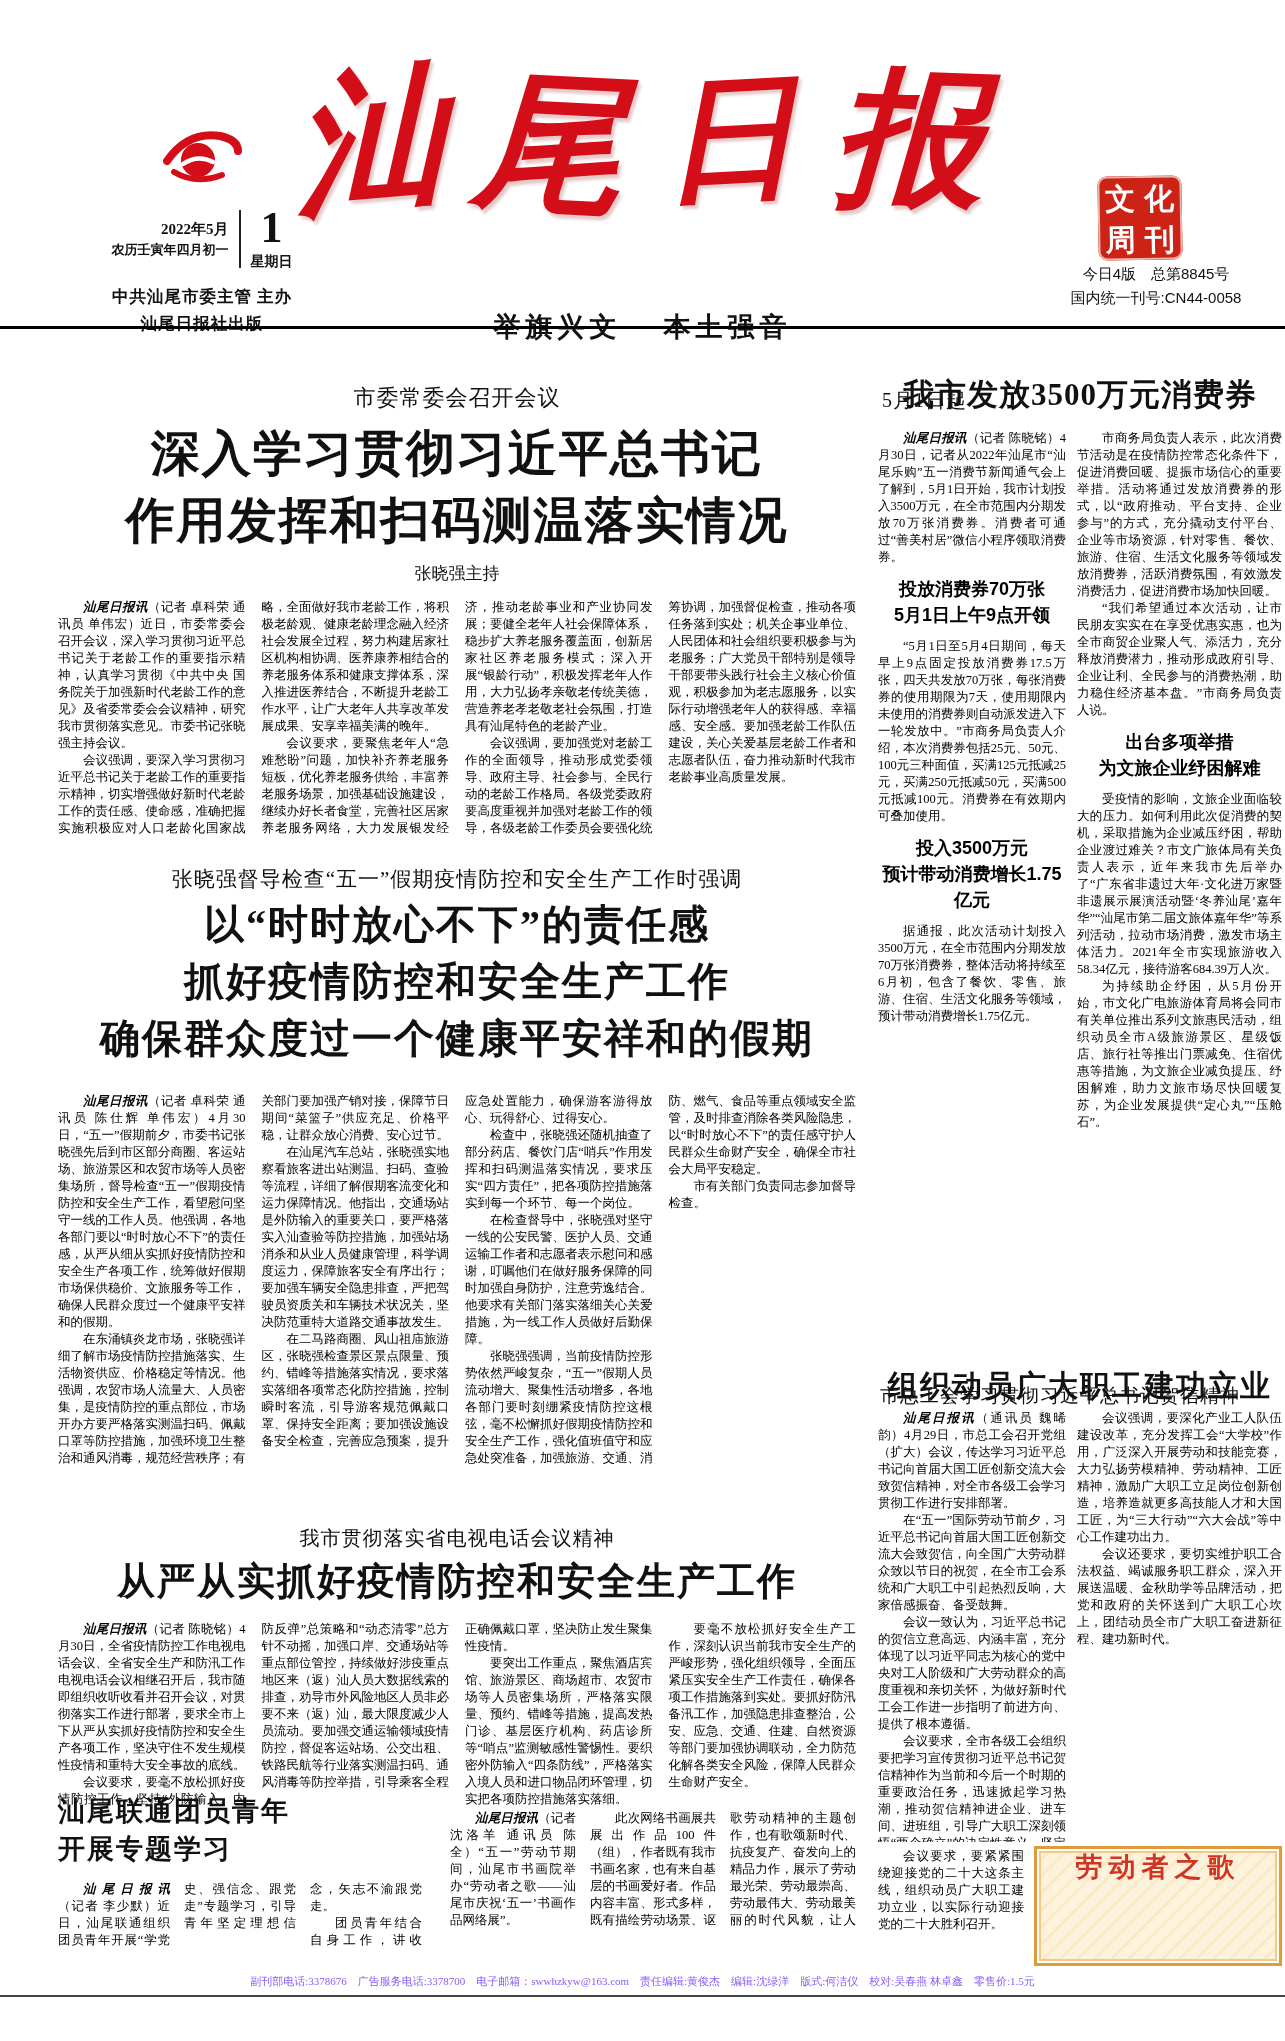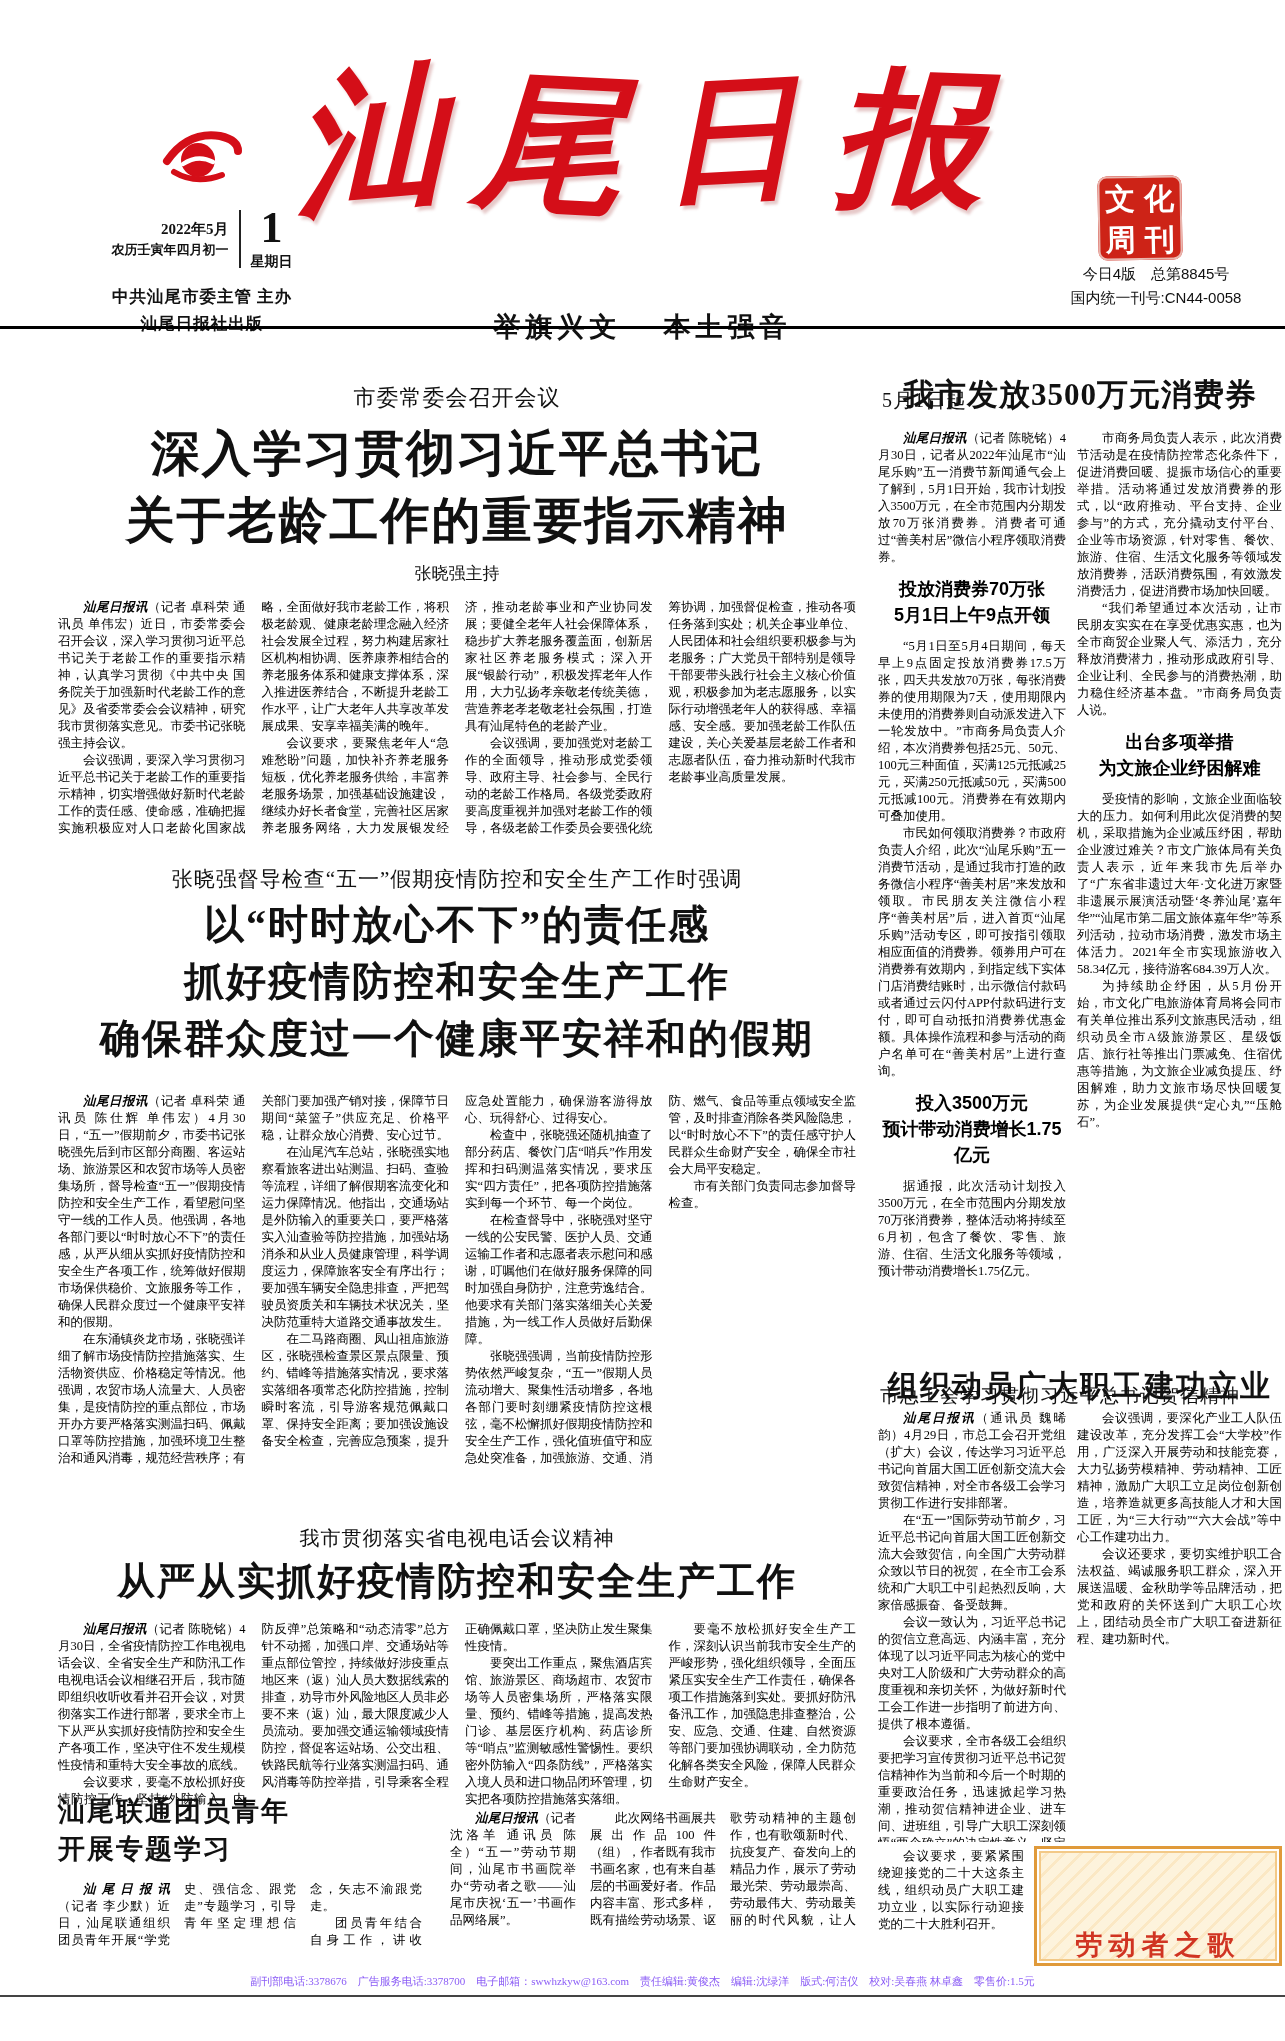--- a/index.html
+++ b/index.html
@@ -165,7 +165,7 @@
   <div id="art-main">
     <div class="kicker">市委常委会召开会议</div>
     <div class="headline">深入学习贯彻习近平总书记</div>
-    <div class="headline" style="margin-top:0;">关于老龄工作的重要指示精神</div>
+    <div class="headline" style="margin-top:0;">作用发挥和扫码测温落实情况</div>
     <div class="byline">张晓强主持</div>
     <div class="body-text cols-4">
       <p><b class="wire">汕尾日报讯</b><span>（记者 卓科荣 通讯员 单伟宏）近日，市委常委会召开会议，深入学习贯彻习近平总书记关于老龄工作的重要指示精神，认真学习贯彻《中共中央 国务院关于加强新时代老龄工作的意见》及省委常委会会议精神，研究我市贯彻落实意见。市委书记张晓强主持会议。</span></p>

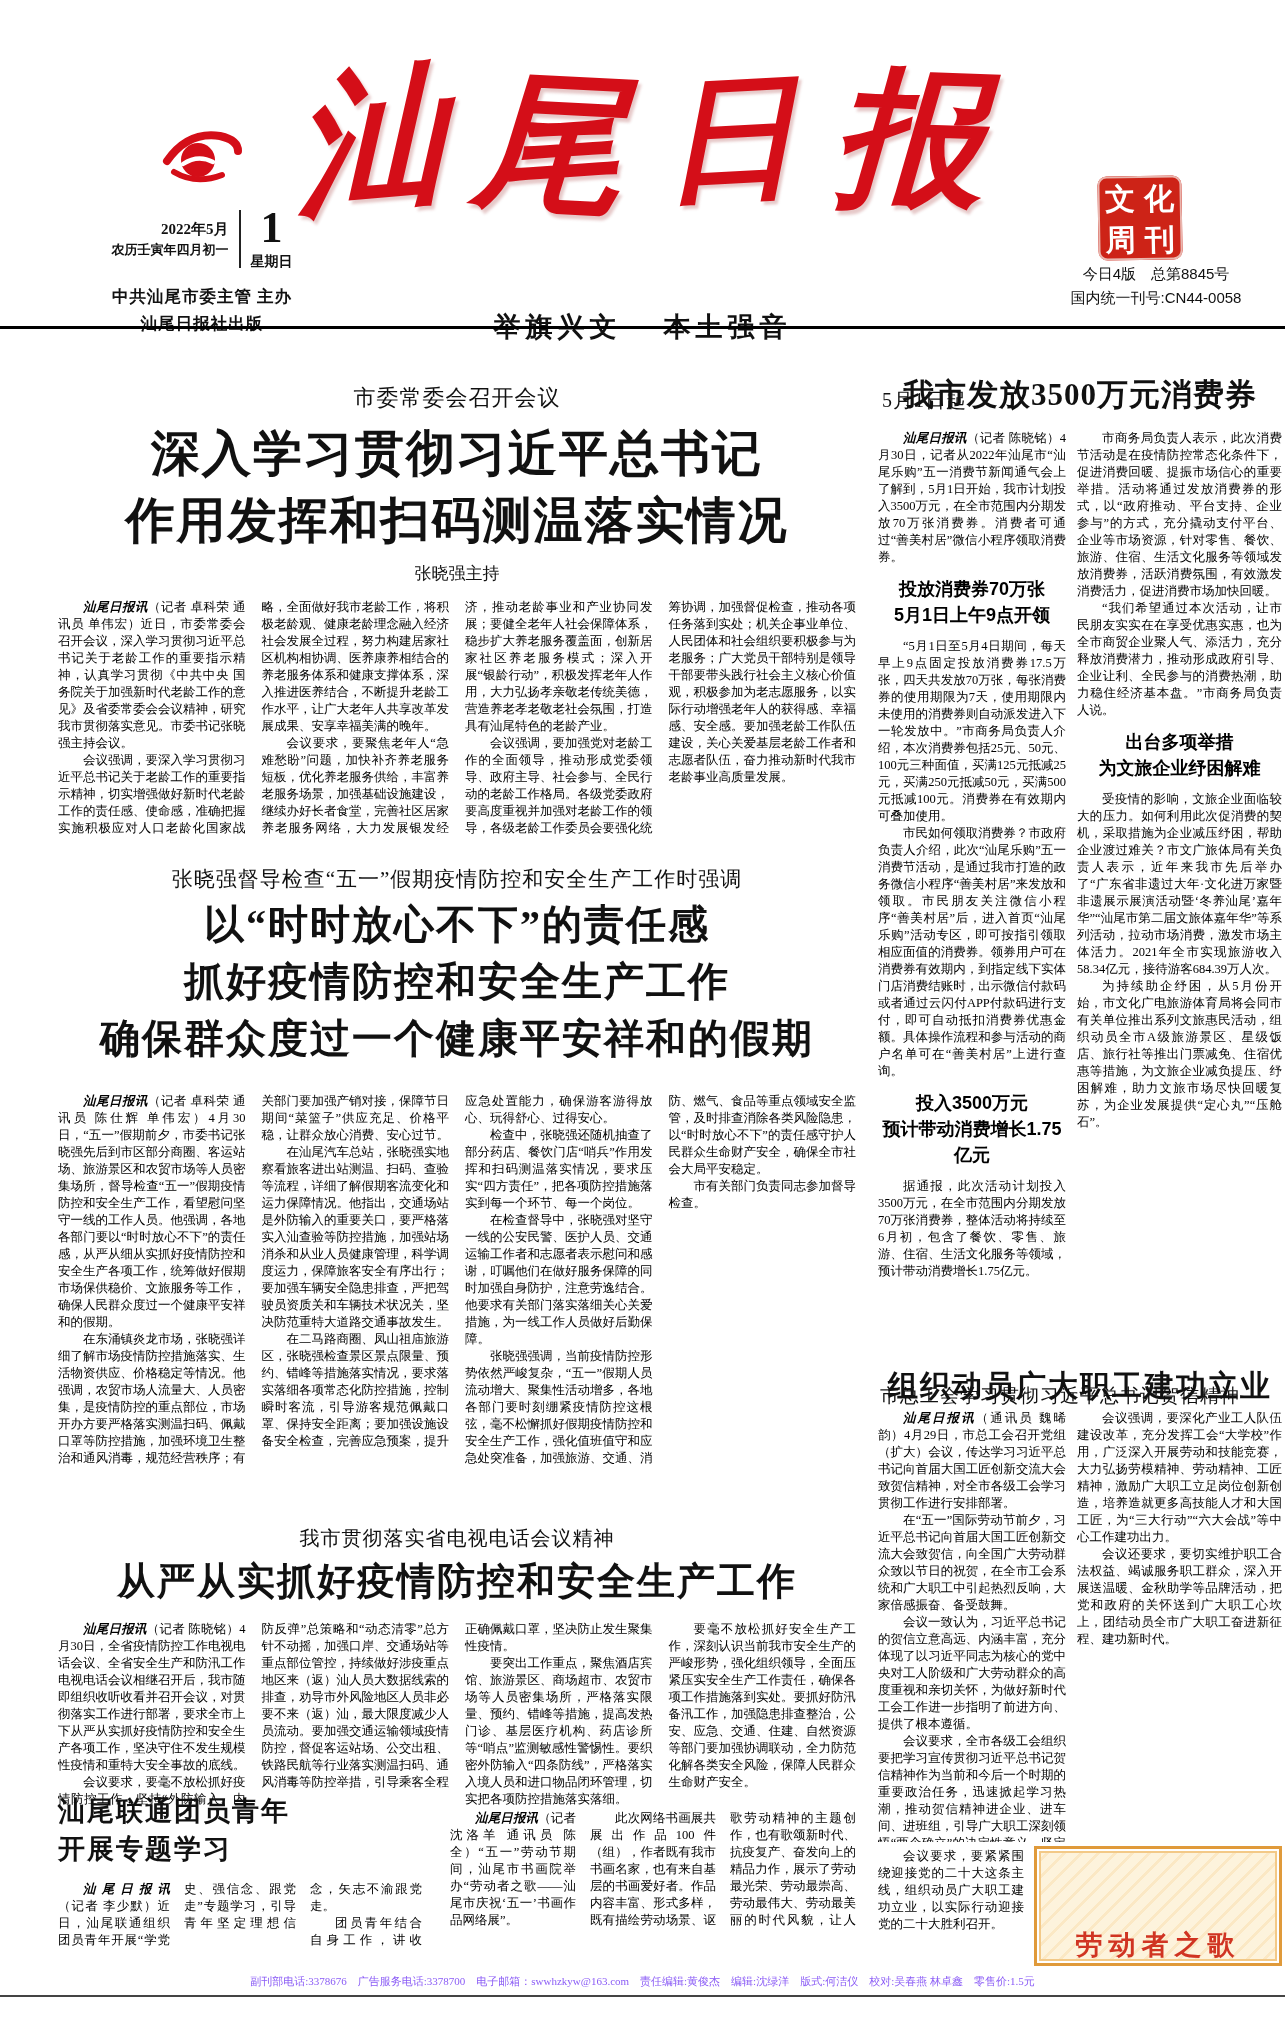--- a/index.html
+++ b/index.html
@@ -201,7 +201,6 @@
       <div>5月1日上午9点开领</div>
     </div>
     <p>“5月1日至5月4日期间，每天早上9点固定投放消费券17.5万张，四天共发放70万张，每张消费券的使用期限为7天，使用期限内未使用的消费券则自动派发进入下一轮发放中。”市商务局负责人介绍，本次消费券包括25元、50元、100元三种面值，买满125元抵减25元，买满250元抵减50元，买满500元抵减100元。消费券在有效期内可叠加使用。</p>
-    <p>市民如何领取消费券？市政府负责人介绍，此次“汕尾乐购”五一消费节活动，是通过我市打造的政务微信小程序“善美村居”来发放和领取。市民朋友关注微信小程序“善美村居”后，进入首页“汕尾乐购”活动专区，即可按指引领取相应面值的消费券。领券用户可在消费券有效期内，到指定线下实体门店消费结账时，出示微信付款码或者通过云闪付APP付款码进行支付，即可自动抵扣消费券优惠金额。具体操作流程和参与活动的商户名单可在“善美村居”上进行查询。</p>
     <div class="subhead">
       <div>投入3500万元</div>
       <div>预计带动消费增长1.75亿元</div>

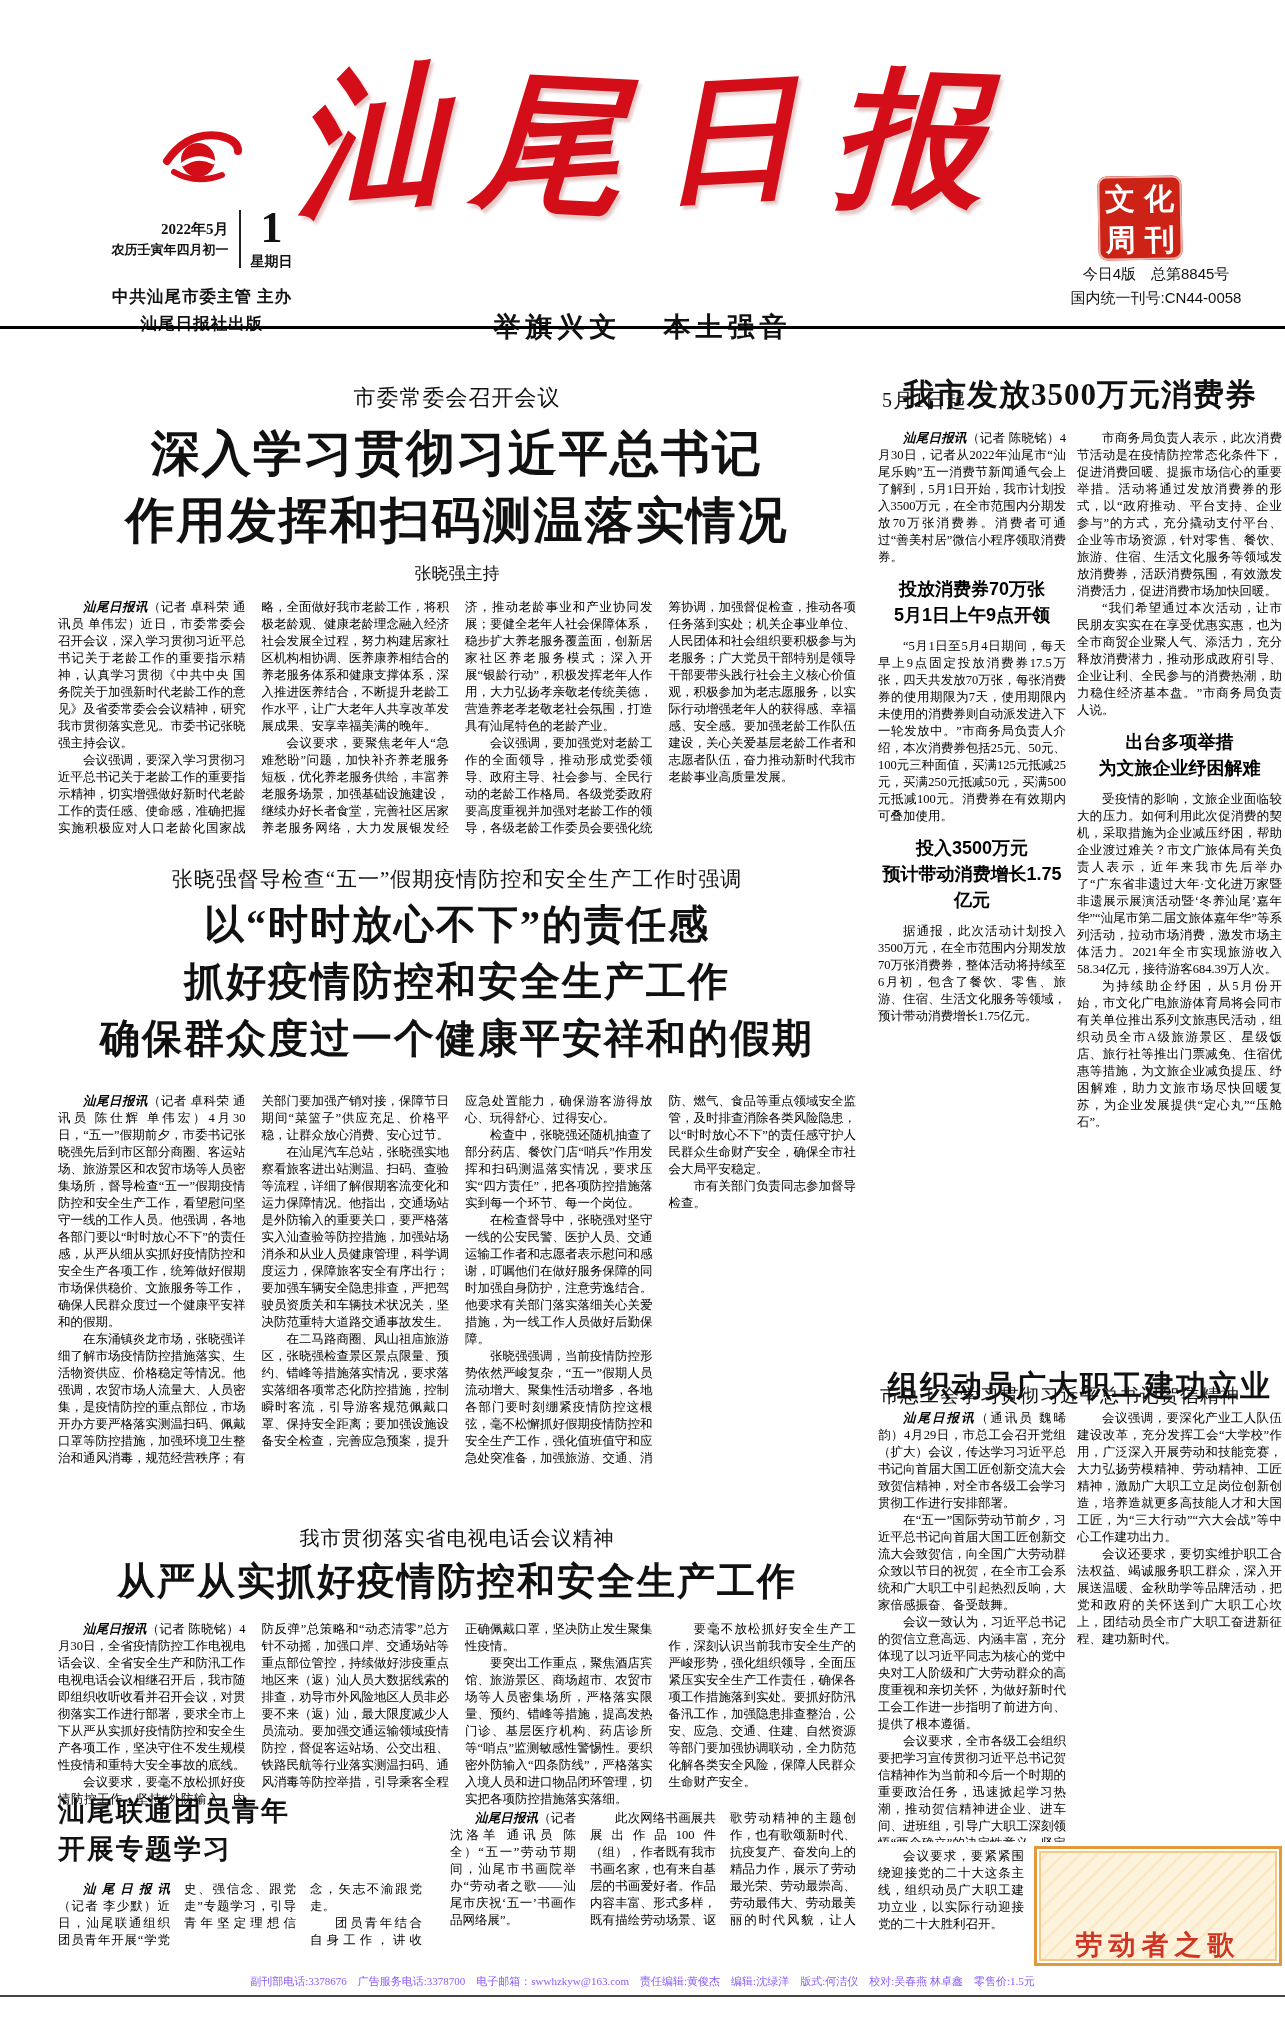--- a/index.html
+++ b/index.html
@@ -81,7 +81,7 @@
   #union-right{left:1077px;top:1410px;width:205px;height:430px;}
 
   #labor-box{position:absolute;left:1034px;top:1846px;width:248px;height:120px;box-sizing:border-box;
-             border:3px solid #e09a3a;display:flex;align-items:flex-end;justify-content:center;
+             border:3px solid #e09a3a;display:flex;align-items:flex-start;justify-content:center;
              color:#d03422;font-size:27px;font-weight:900;letter-spacing:6px;
              background:repeating-linear-gradient(135deg,#fdf3dc 0 9px,#fbe8c4 9px 12px);
              box-shadow:inset 0 0 0 2px #fff,inset 0 0 0 4px #f3c987;}

